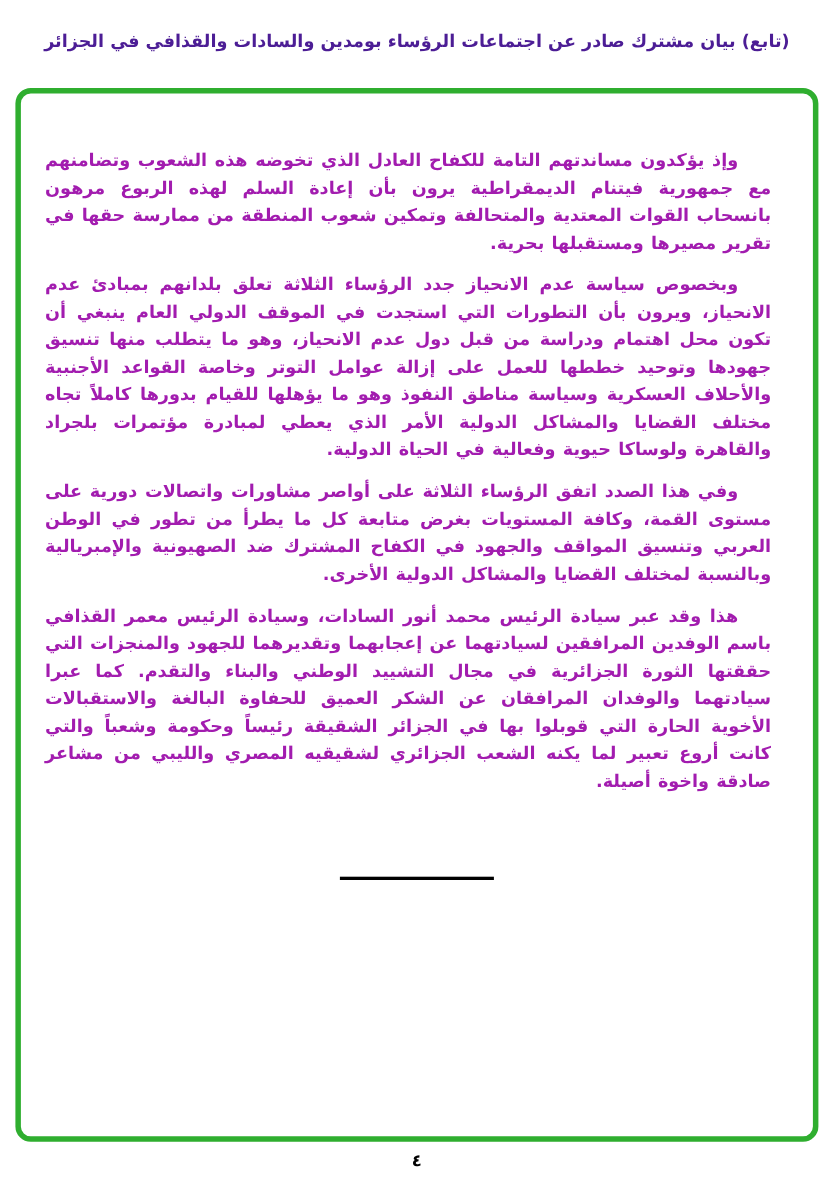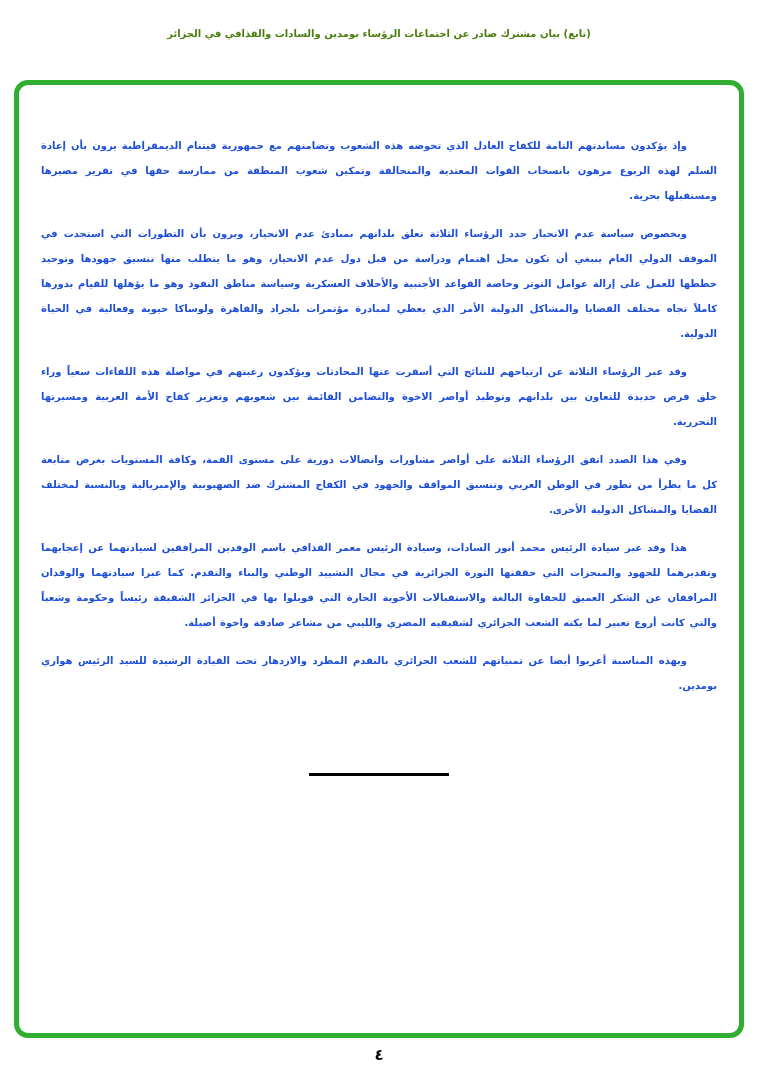--- a/index.html
+++ b/index.html
@@ -23,8 +23,8 @@
     text-align: center;
     direction: rtl;
     font-weight: bold;
-    font-size: 10px;
-    color: #4d7c0f;
+    font-size: 16px;
+    color: #4c1d95;
     letter-spacing: 0.2px;
   }
   .frame {

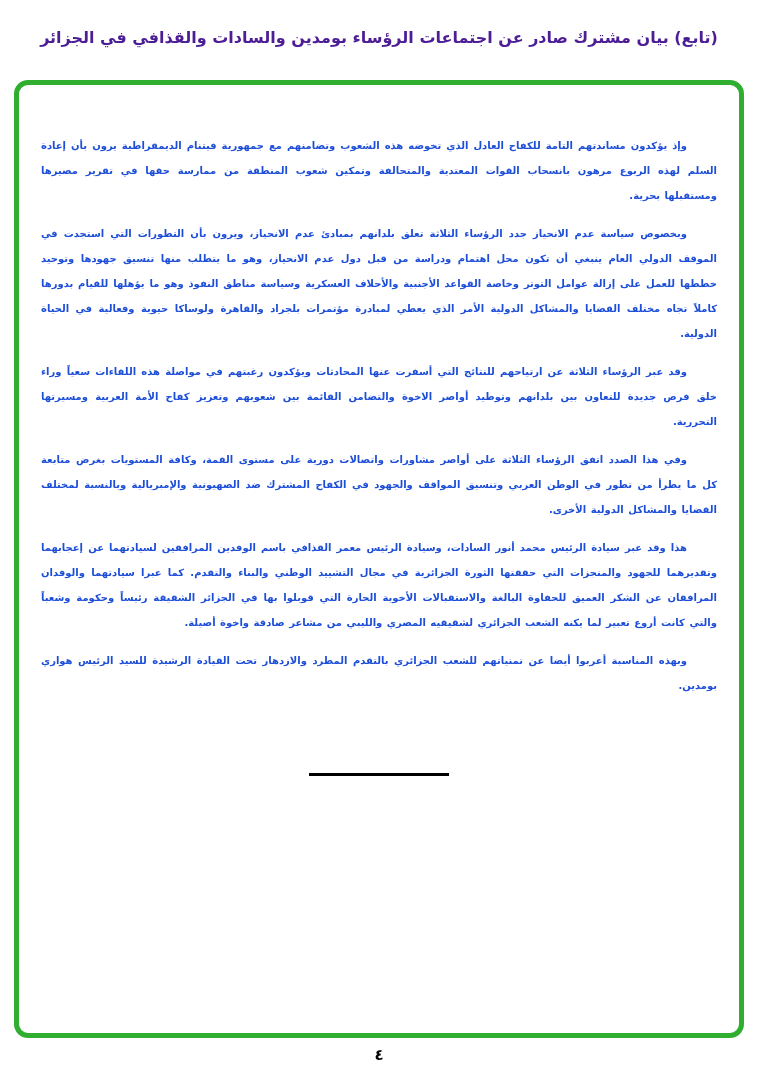--- a/index.html
+++ b/index.html
@@ -49,13 +49,13 @@
     direction: rtl;
   }
   .content p {
-    margin: 0 0 13px 0;
+    margin: 0 16px 13px 0;
     direction: rtl;
     text-align: justify;
     font-weight: bold;
-    font-size: 10px;
+    font-size: 16px;
     line-height: 25px;
-    color: #1d4ed8;
+    color: #a21caf;
     text-indent: 30px;
     word-spacing: 1px;
   }

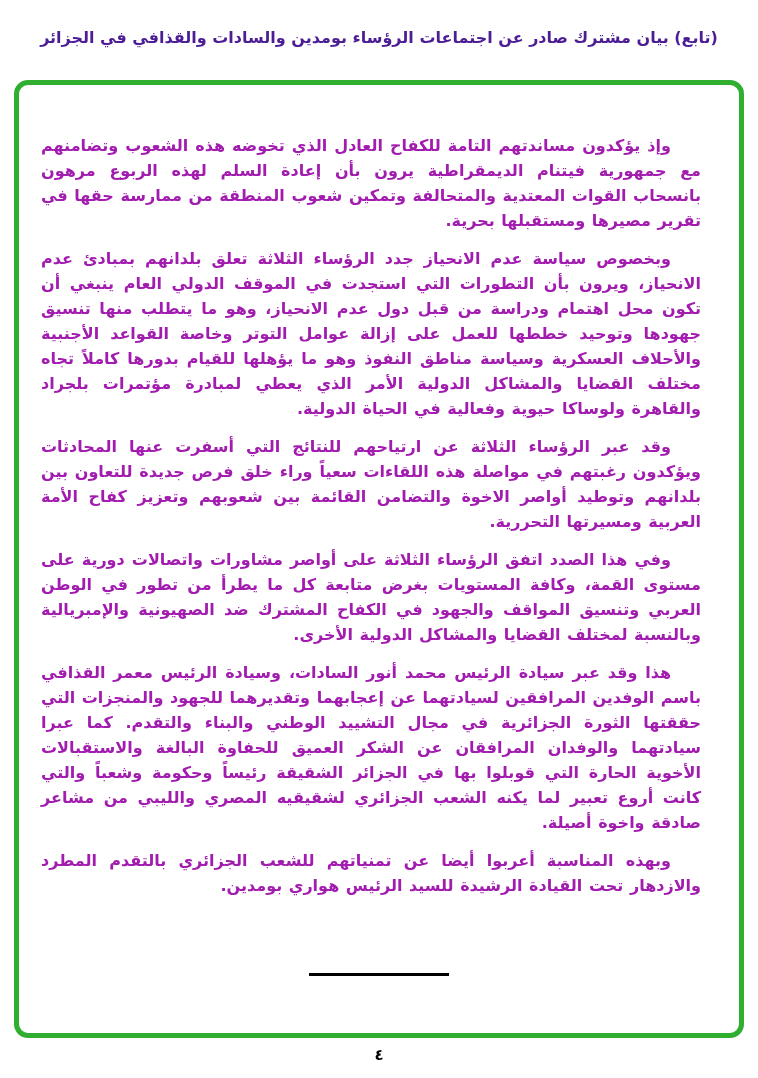--- a/index.html
+++ b/index.html
@@ -90,7 +90,6 @@
 
       <p>وبخصوص سياسة عدم الانحياز جدد الرؤساء الثلاثة تعلق بلدانهم بمبادئ عدم الانحياز، ويرون بأن التطورات التي استجدت في الموقف الدولي العام ينبغي أن تكون محل اهتمام ودراسة من قبل دول عدم الانحياز، وهو ما يتطلب منها تنسيق جهودها وتوحيد خططها للعمل على إزالة عوامل التوتر وخاصة القواعد الأجنبية والأحلاف العسكرية وسياسة مناطق النفوذ وهو ما يؤهلها للقيام بدورها كاملاً تجاه مختلف القضايا والمشاكل الدولية الأمر الذي يعطي لمبادرة مؤتمرات بلجراد والقاهرة ولوساكا حيوية وفعالية في الحياة الدولية.</p>
 
-      <p>وقد عبر الرؤساء الثلاثة عن ارتياحهم للنتائج التي أسفرت عنها المحادثات ويؤكدون رغبتهم في مواصلة هذه اللقاءات سعياً وراء خلق فرص جديدة للتعاون بين بلدانهم وتوطيد أواصر الاخوة والتضامن القائمة بين شعوبهم وتعزيز كفاح الأمة العربية ومسيرتها التحررية.</p>
 
       <p>وفي هذا الصدد اتفق الرؤساء الثلاثة على أواصر مشاورات واتصالات دورية على مستوى القمة، وكافة المستويات بغرض متابعة كل ما يطرأ من تطور في الوطن العربي وتنسيق المواقف والجهود في الكفاح المشترك ضد الصهيونية والإمبريالية وبالنسبة لمختلف القضايا والمشاكل الدولية الأخرى.</p>
 

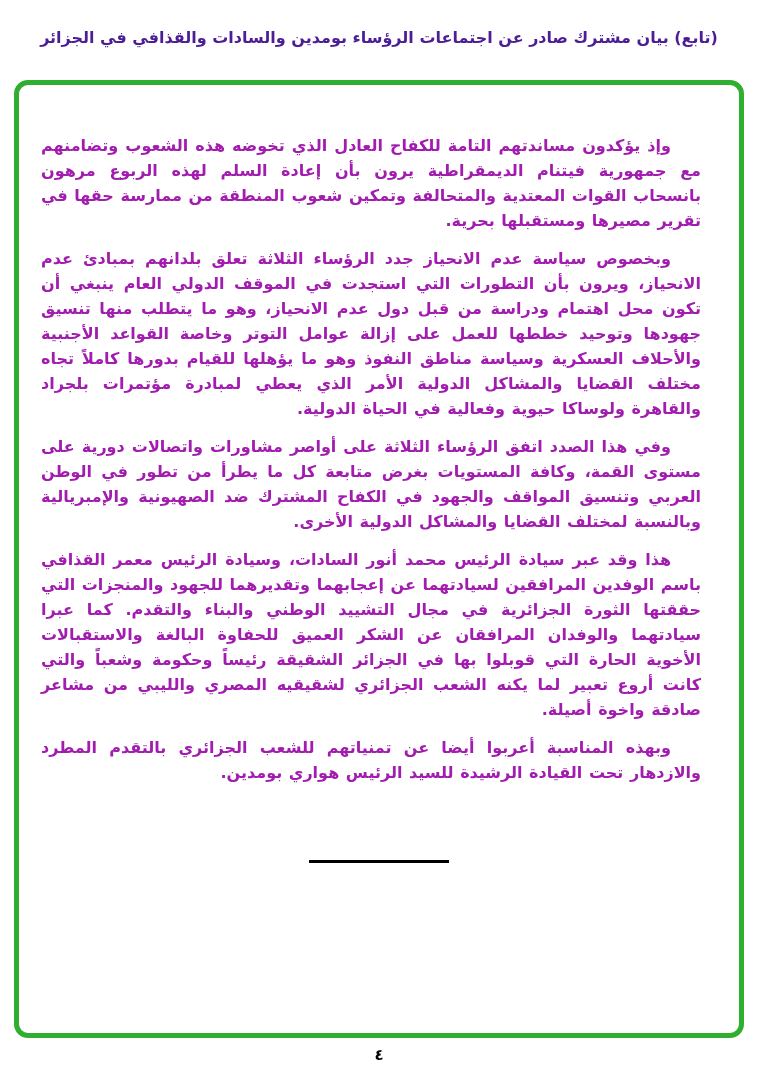--- a/index.html
+++ b/index.html
@@ -95,7 +95,6 @@
 
       <p>هذا وقد عبر سيادة الرئيس محمد أنور السادات، وسيادة الرئيس معمر القذافي باسم الوفدين المرافقين لسيادتهما عن إعجابهما وتقديرهما للجهود والمنجزات التي حققتها الثورة الجزائرية في مجال التشييد الوطني والبناء والتقدم. كما عبرا سيادتهما والوفدان المرافقان عن الشكر العميق للحفاوة البالغة والاستقبالات الأخوية الحارة التي قوبلوا بها في الجزائر الشقيقة رئيساً وحكومة وشعباً والتي كانت أروع تعبير لما يكنه الشعب الجزائري لشقيقيه المصري والليبي من مشاعر صادقة واخوة أصيلة.</p>
 
-      <p>وبهذه المناسبة أعربوا أيضا عن تمنياتهم للشعب الجزائري بالتقدم المطرد والازدهار تحت القيادة الرشيدة للسيد الرئيس هواري بومدين.</p>
 
       <div class="separator"></div>
 

